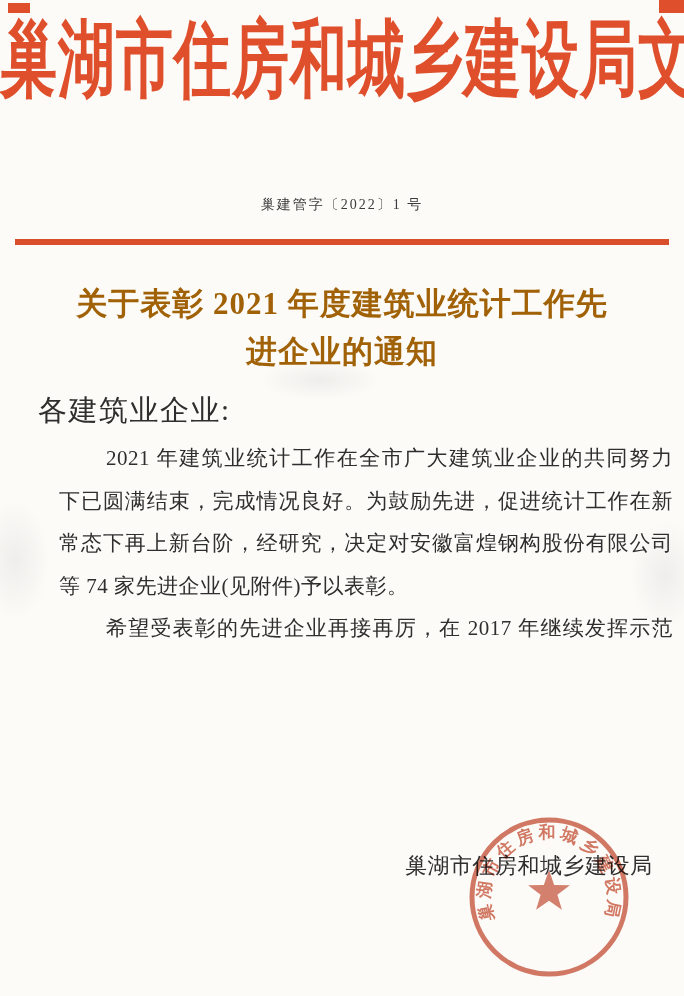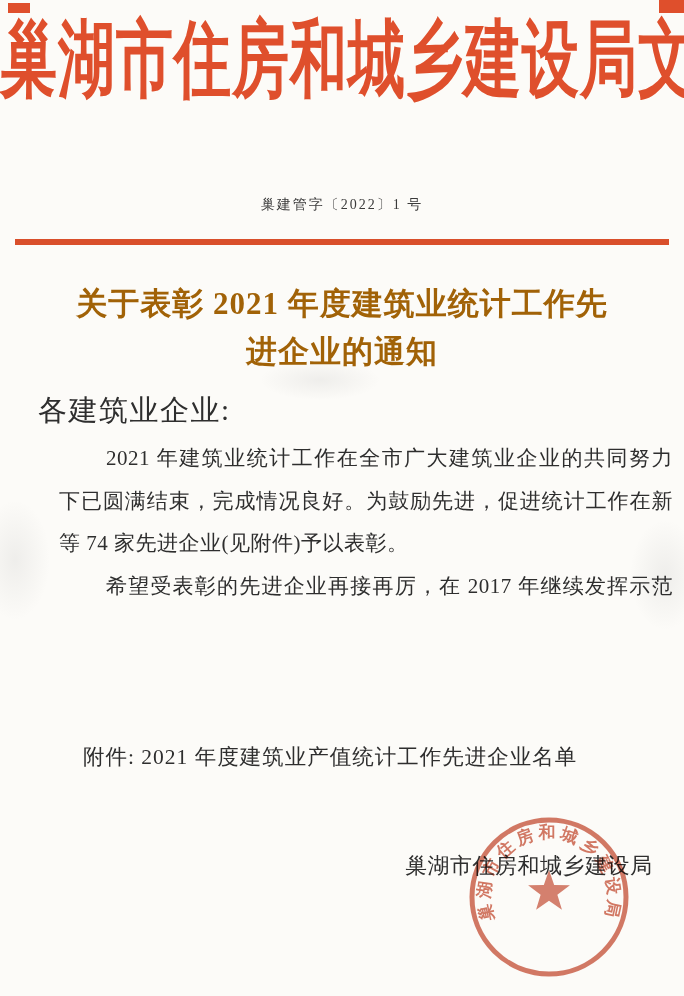--- a/index.html
+++ b/index.html
@@ -116,6 +116,7 @@
   <div class="body-lines">
     <div class="line fill indent">2021 年建筑业统计工作在全市广大建筑业企业的共同努力</div>
     <div class="line fill">下已圆满结束，完成情况良好。为鼓励先进，促进统计工作在新</div>
+    <div class="line fill">常态下再上新台阶，经研究，决定对安徽富煌钢构股份有限公司</div>
     <div class="line">等 74 家先进企业(见附件)予以表彰。</div>
     <div class="line fill indent">希望受表彰的先进企业再接再厉，在 2017 年继续发挥示范</div>
   </div>

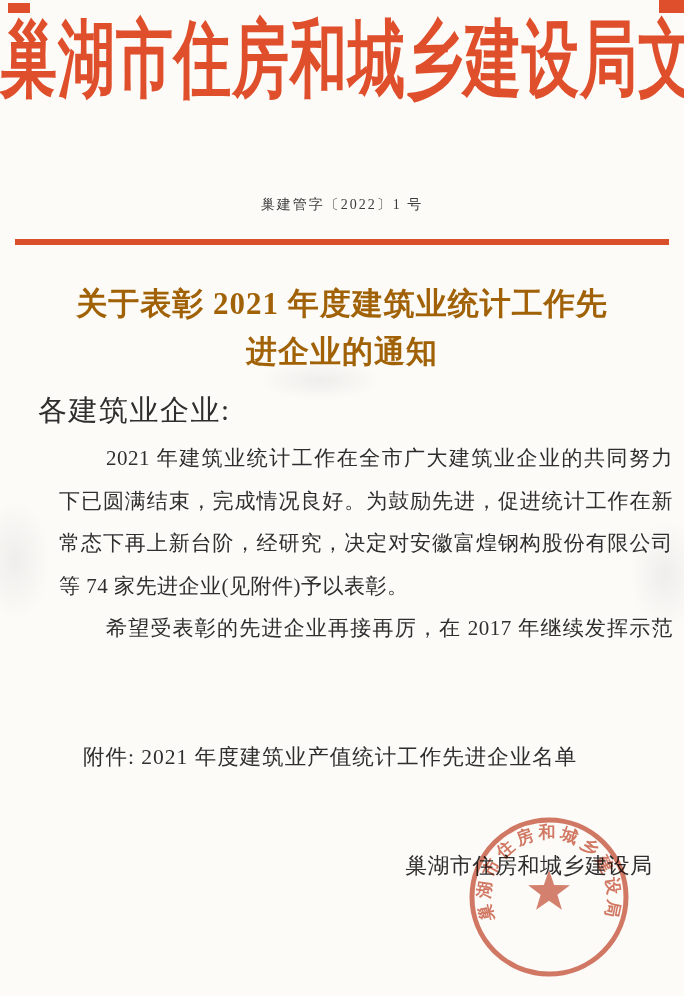--- a/index.html
+++ b/index.html
@@ -121,7 +121,6 @@
     <div class="line fill indent">希望受表彰的先进企业再接再厉，在 2017 年继续发挥示范</div>
   </div>
 
-  <div class="attachment">附件: 2021 年度建筑业产值统计工作先进企业名单</div>
 
   <div class="sig-org">巢湖市住房和城乡建设局</div>
 

